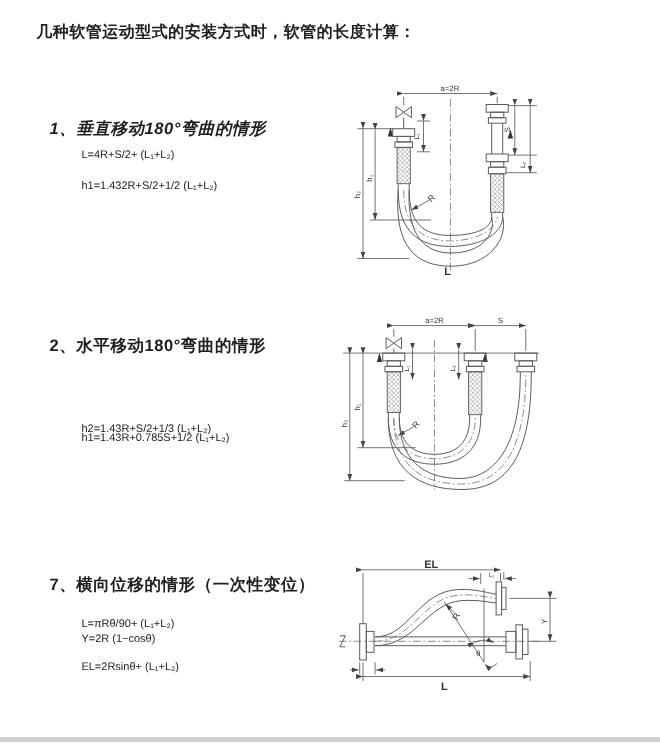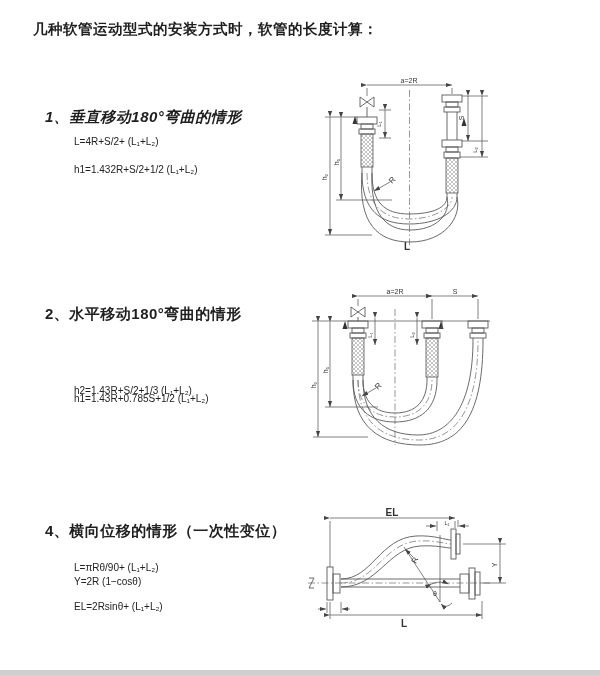--- a/index.html
+++ b/index.html
@@ -36,7 +36,7 @@
   <div class="formula f22">h1=1.43R+0.785S+1/2 (L₁+L₂)</div>
   <div class="formula f23">h2=1.43R+S/2+1/3 (L₁+L₂)</div>
 
-  <div class="heading h3">4、横向位移的情形（一次性变位）</div>
+  <div class="heading h3">7、横向位移的情形（一次性变位）</div>
   <div class="formula f31">L=πRθ/90+ (L₁+L₂)</div>
   <div class="formula f32">Y=2R (1−cosθ)</div>
   <div class="formula f33">EL=2Rsinθ+ (L₁+L₂)</div>

